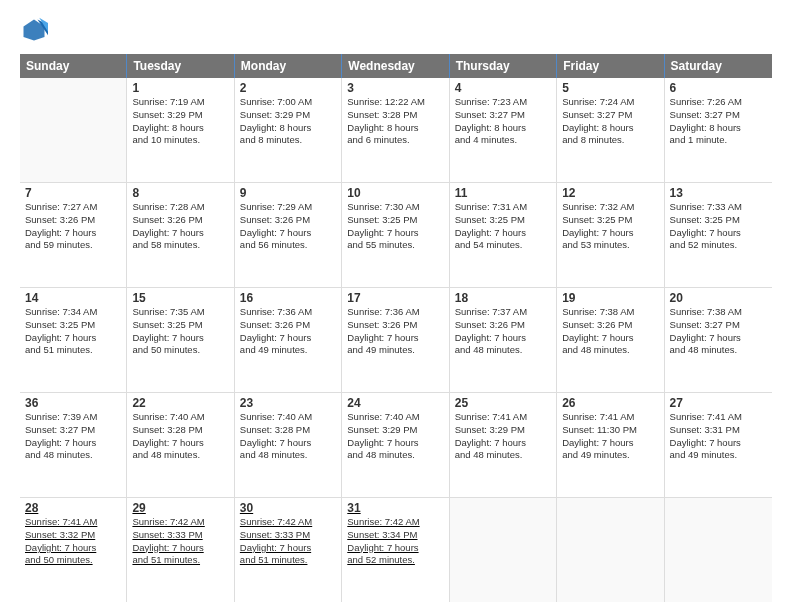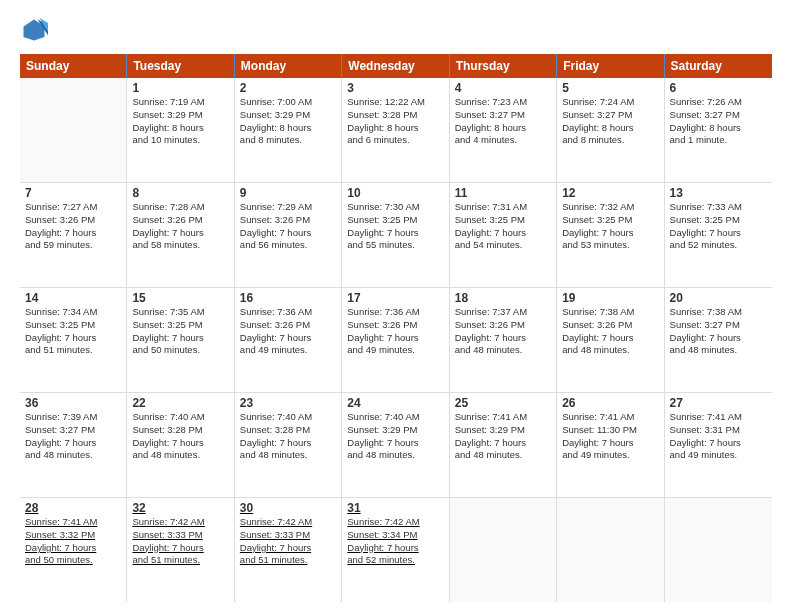--- a/index.html
+++ b/index.html
@@ -60,7 +60,7 @@
     .cal-header-row {
       display: grid;
       grid-template-columns: repeat(7, 1fr);
-      background: #c2410c;
+      background: #737373;
     }
     .cal-header-cell {
       color: white;

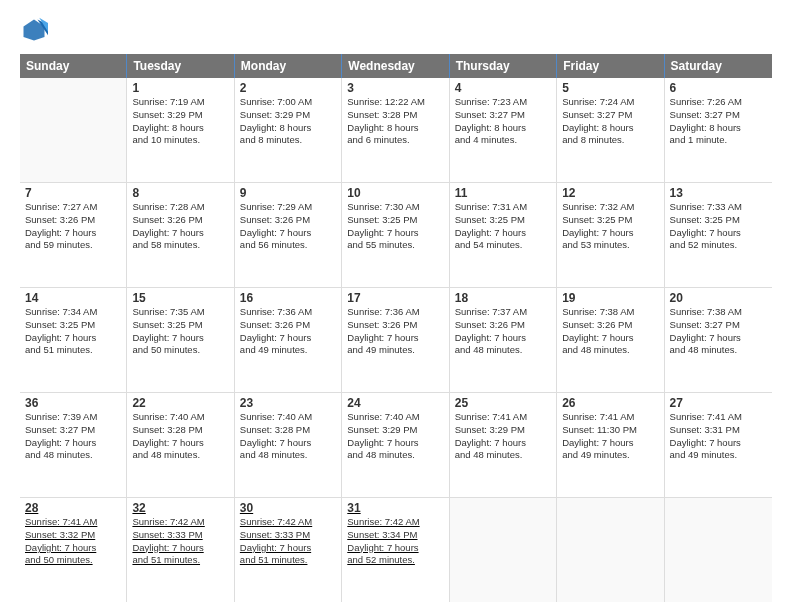--- a/index.html
+++ b/index.html
@@ -344,7 +344,7 @@
             <span class="cell-line">and 50 minutes.</span>
           </div>
           <div class="cal-cell">
-            <span class="day-num">32</span>
+            <span class="day-num">29</span>
             <span class="cell-line">Sunrise: 7:42 AM</span>
             <span class="cell-line">Sunset: 3:33 PM</span>
             <span class="cell-line">Daylight: 7 hours</span>

